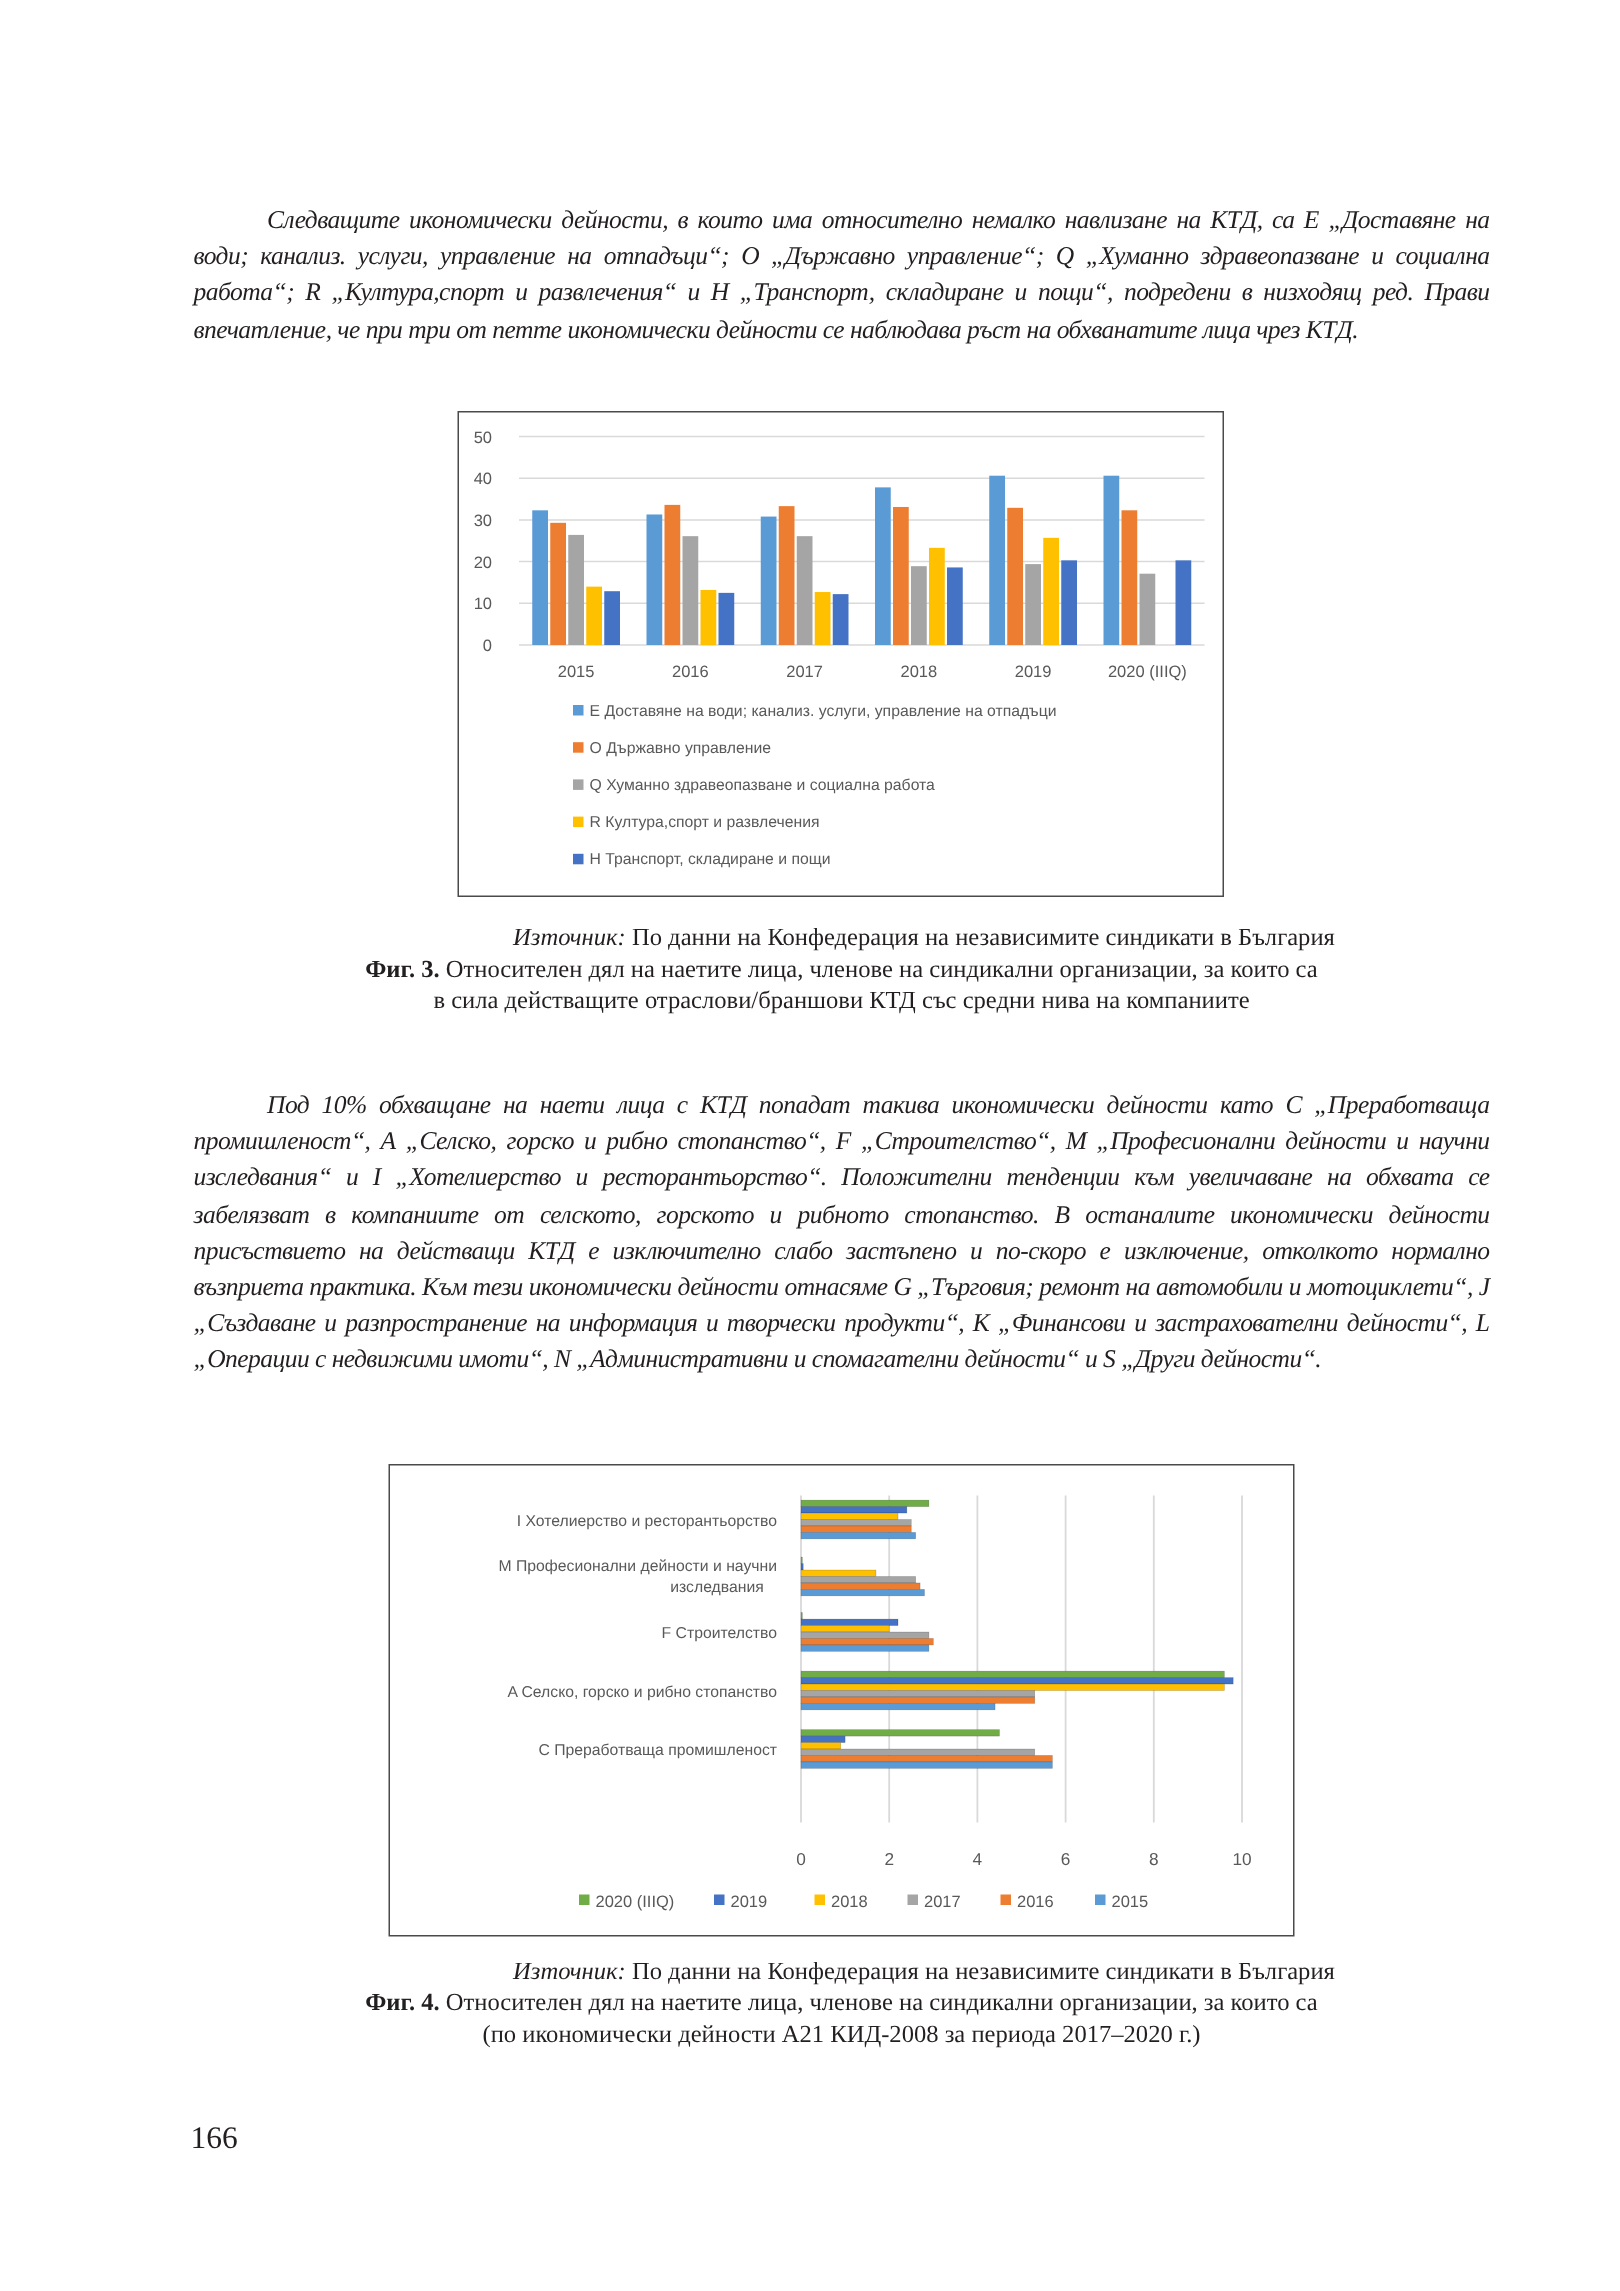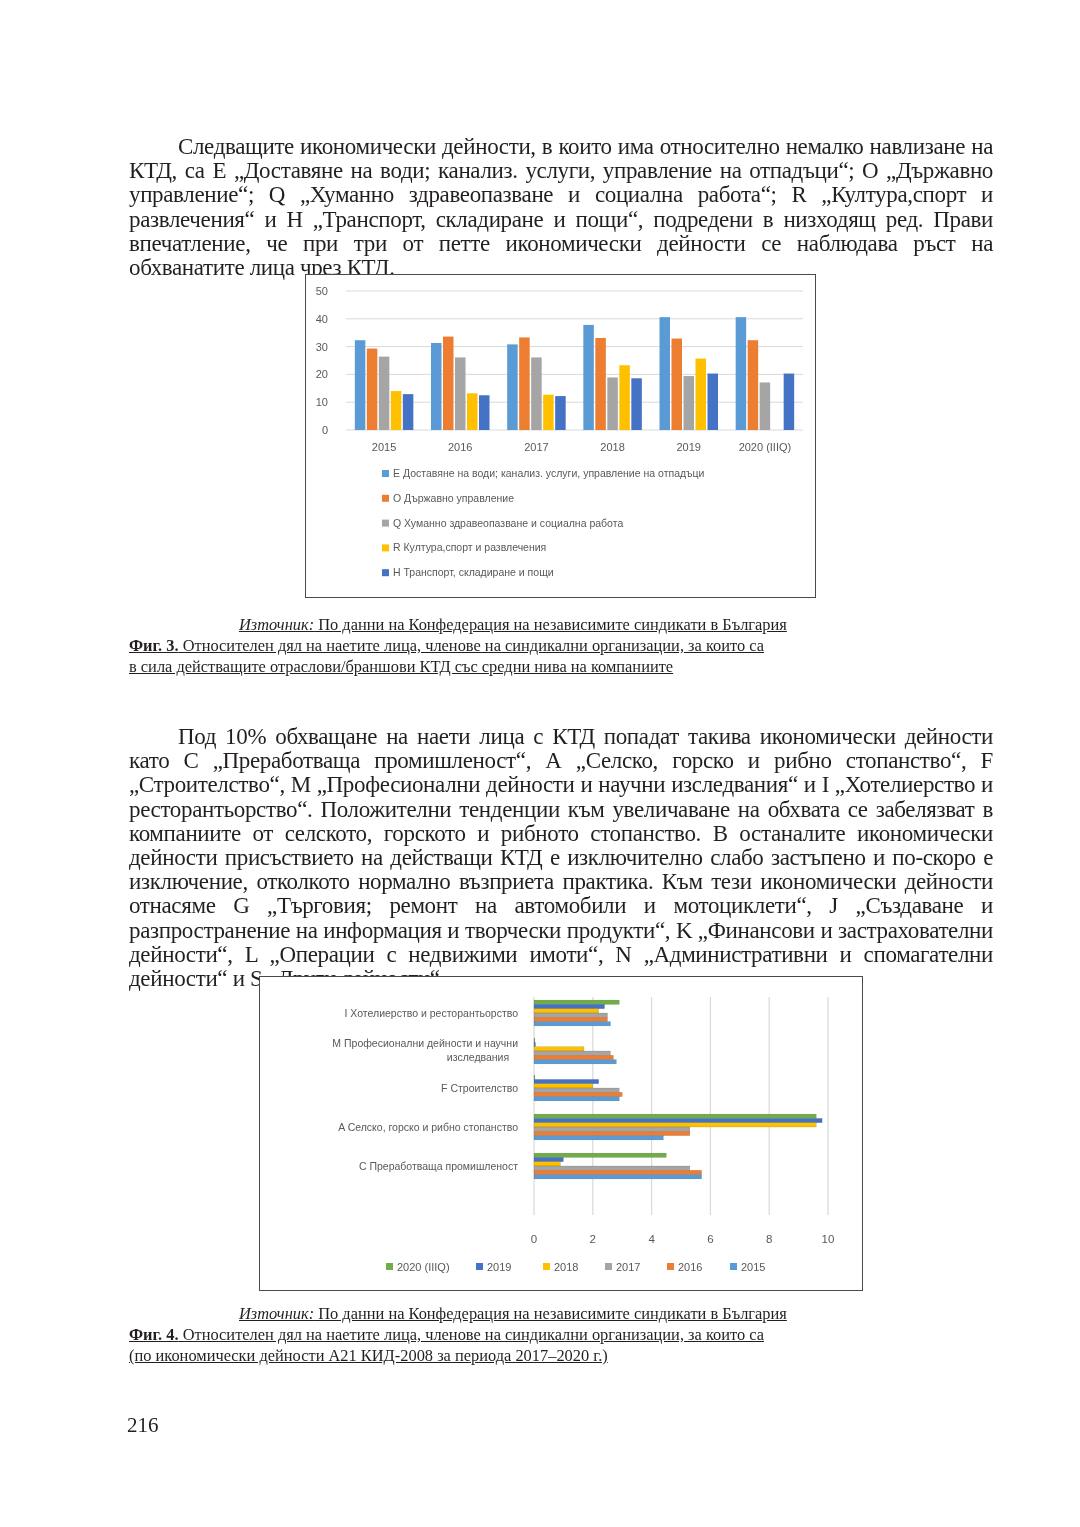--- a/index.html
+++ b/index.html
@@ -5,8 +5,8 @@
   html, body { margin: 0; padding: 0; background: #ffffff; }
   body { width: 1080px; height: 1527px; position: relative; overflow: hidden;
          font-family: "Liberation Serif", serif; color: #231f20; }
-  .para { position: absolute; left: 129px; width: 864px; font-size: 23px; line-height: 24.2px;
-          text-align: justify; text-indent: 49px; margin: 0; letter-spacing: -0.35px; }
+  .para { position: absolute; left: 129px; width: 864px; font-size: 17px; line-height: 24.2px;
+          text-align: justify; text-indent: 49px; margin: 0; letter-spacing: -0.35px; font-style: italic; }
   #p1 { top: 135px; }
   #p2 { top: 725px; }
   .caption { position: absolute; left: 129px; width: 864px; 

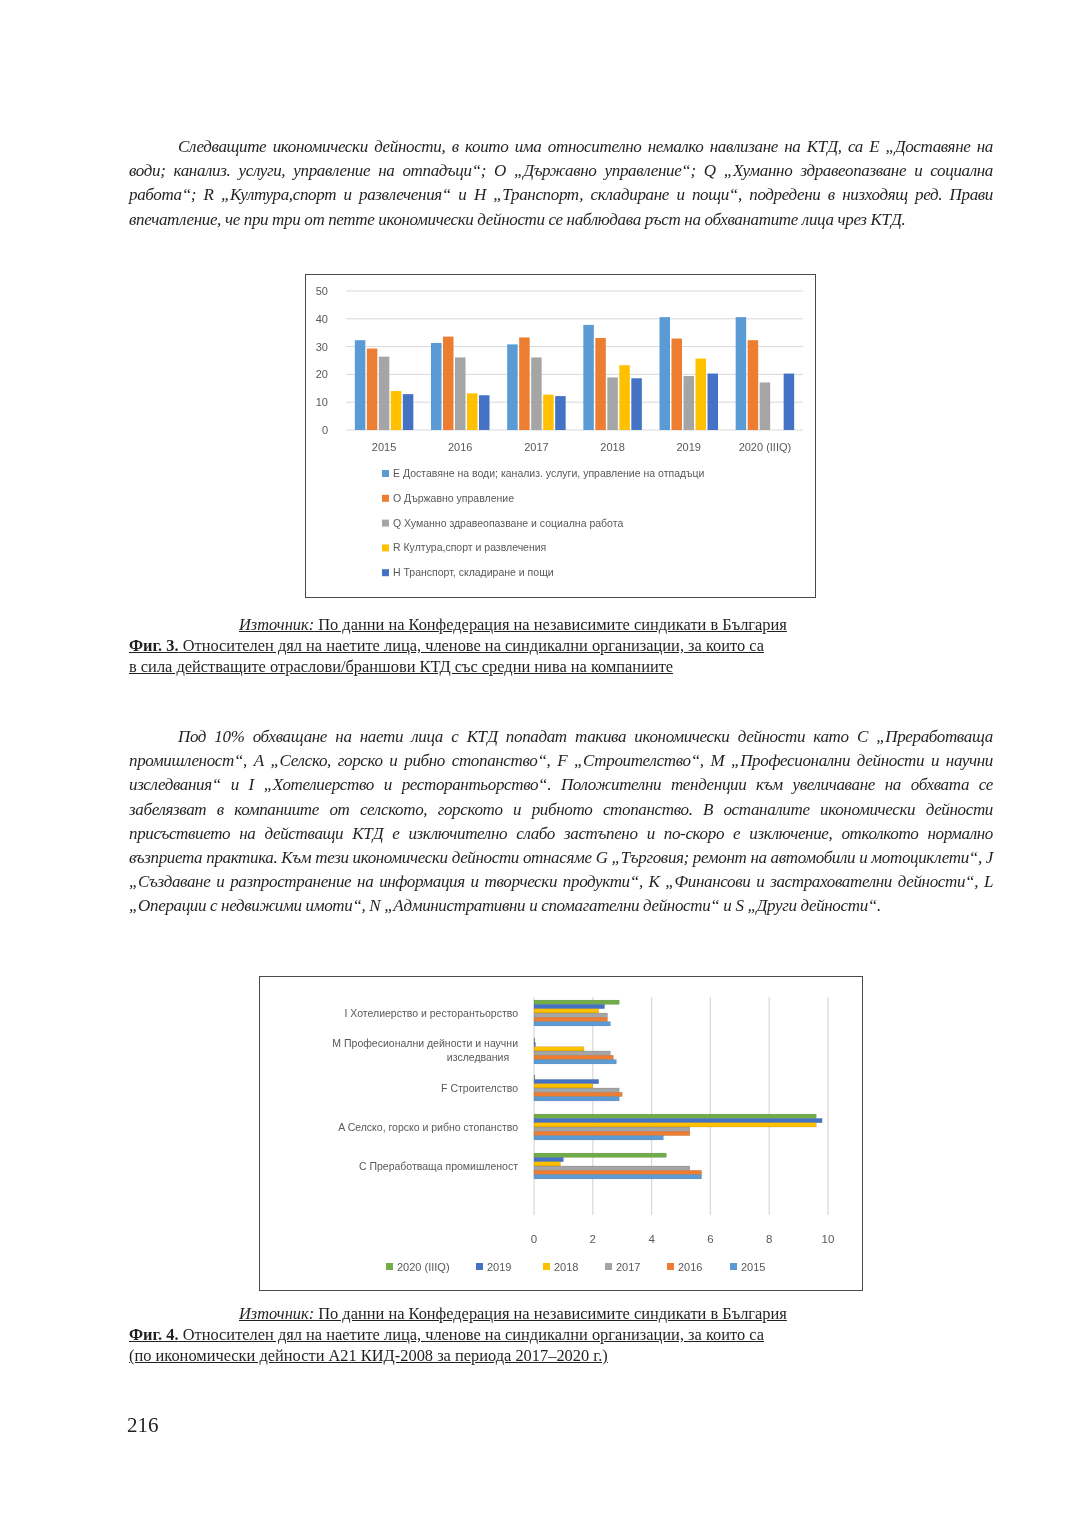--- a/index.html
+++ b/index.html
@@ -9,8 +9,8 @@
           text-align: justify; text-indent: 49px; margin: 0; letter-spacing: -0.35px; font-style: italic; }
   #p1 { top: 135px; }
   #p2 { top: 725px; }
-  .caption { position: absolute; left: 129px; width: 864px; 
-             font-size: 16.4px; line-height: 21px; margin: 0; text-decoration: underline; }
+  .caption { position: absolute; left: 129px; width: 864px; text-align: center;
+             font-size: 16.4px; line-height: 21px; margin: 0; }
   .caption .src { padding-left: 110px; }
   .caption i { font-style: italic; }
   .caption b { font-weight: bold; }

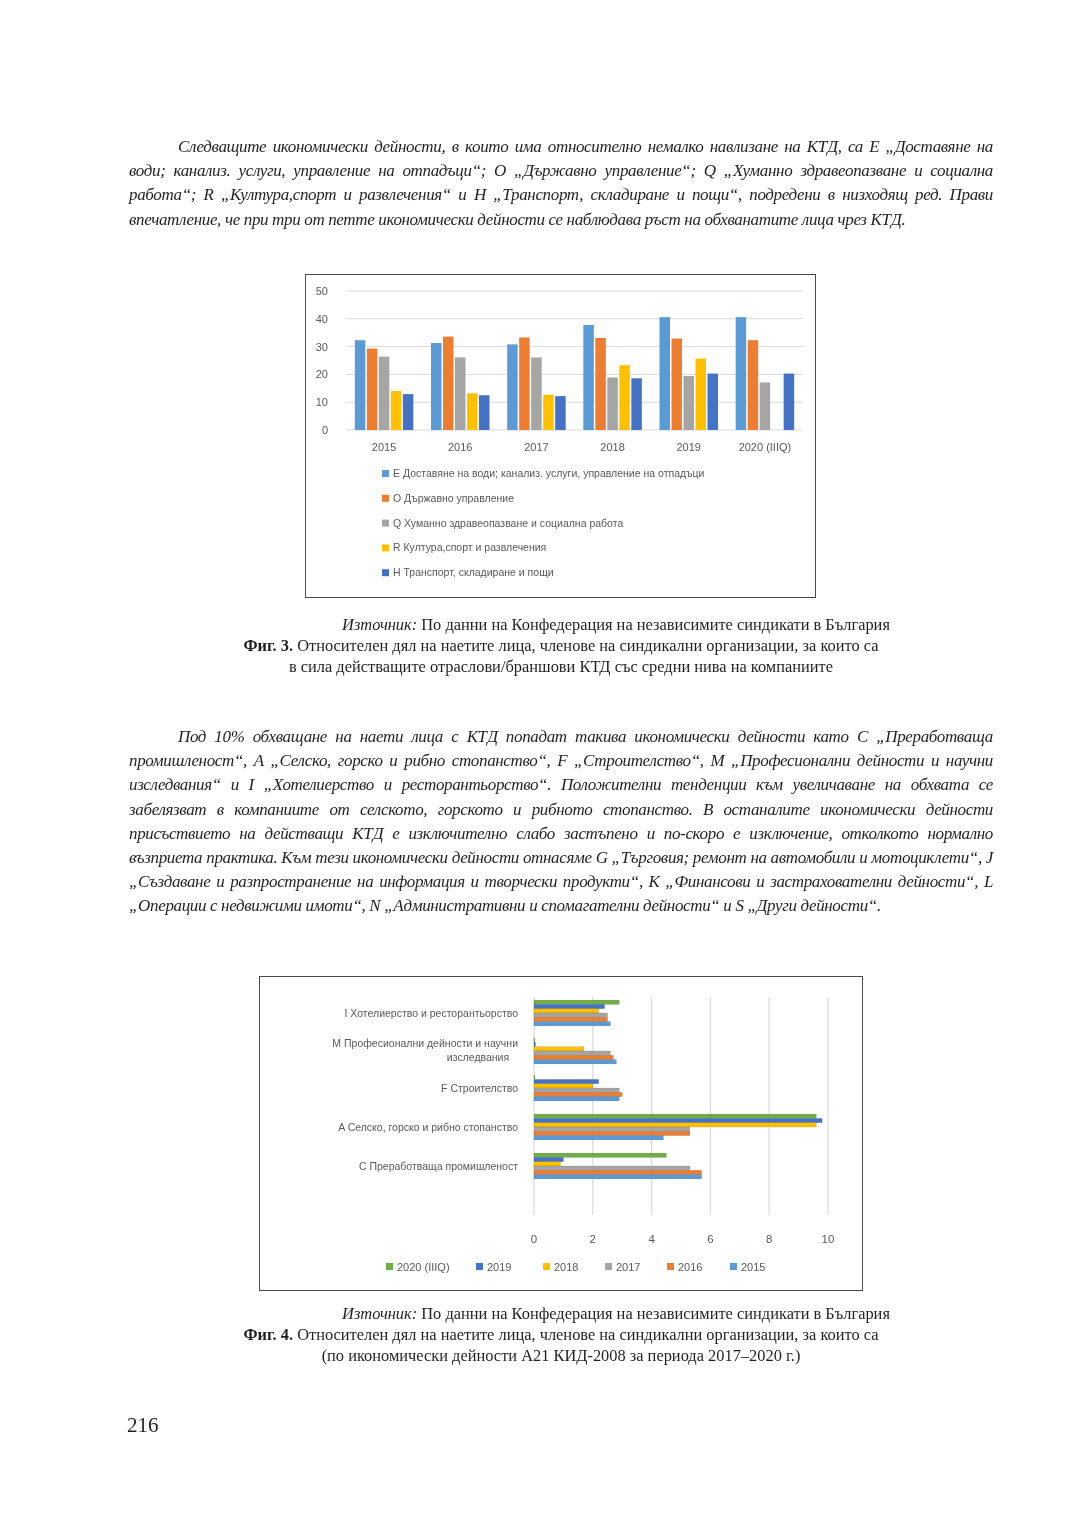--- a/index.html
+++ b/index.html
@@ -168,6 +168,6 @@
   <div>(по икономически дейности А21 КИД-2008 за периода 2017–2020 г.)</div>
 </div>
 
-<div class="pagenum">216</div>
+<div class="pagenum">166</div>
 
 </body></html>

